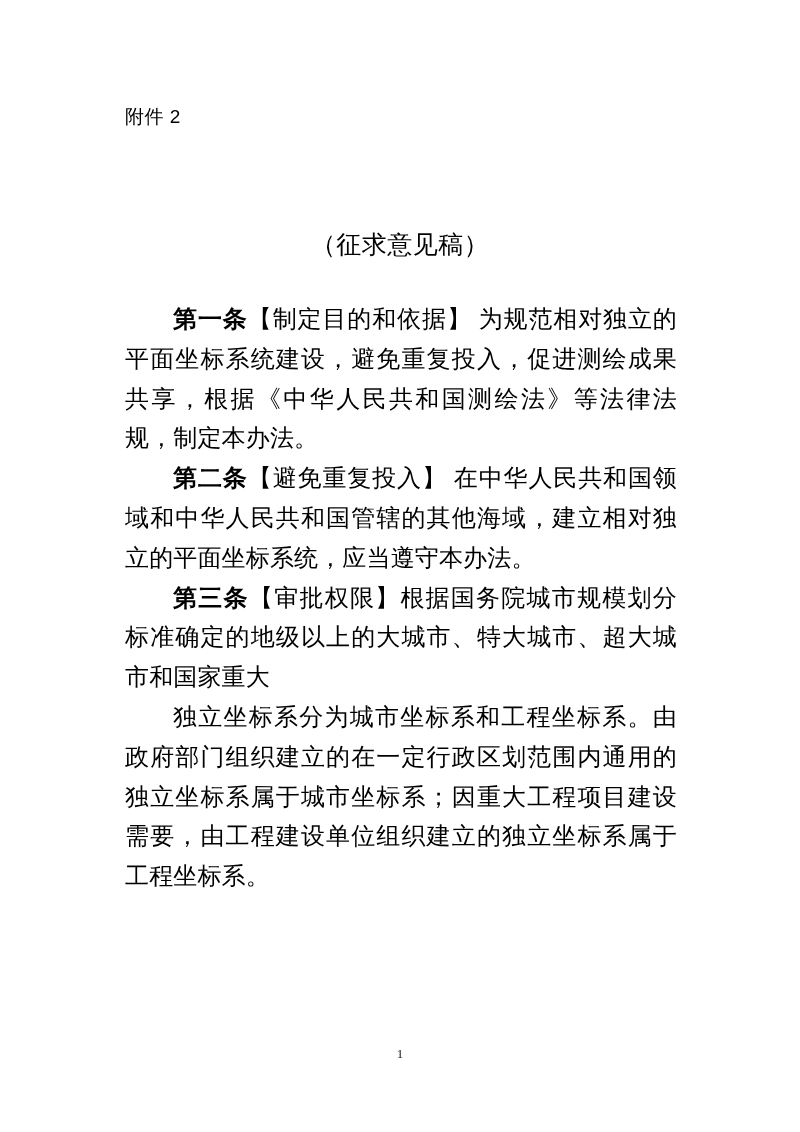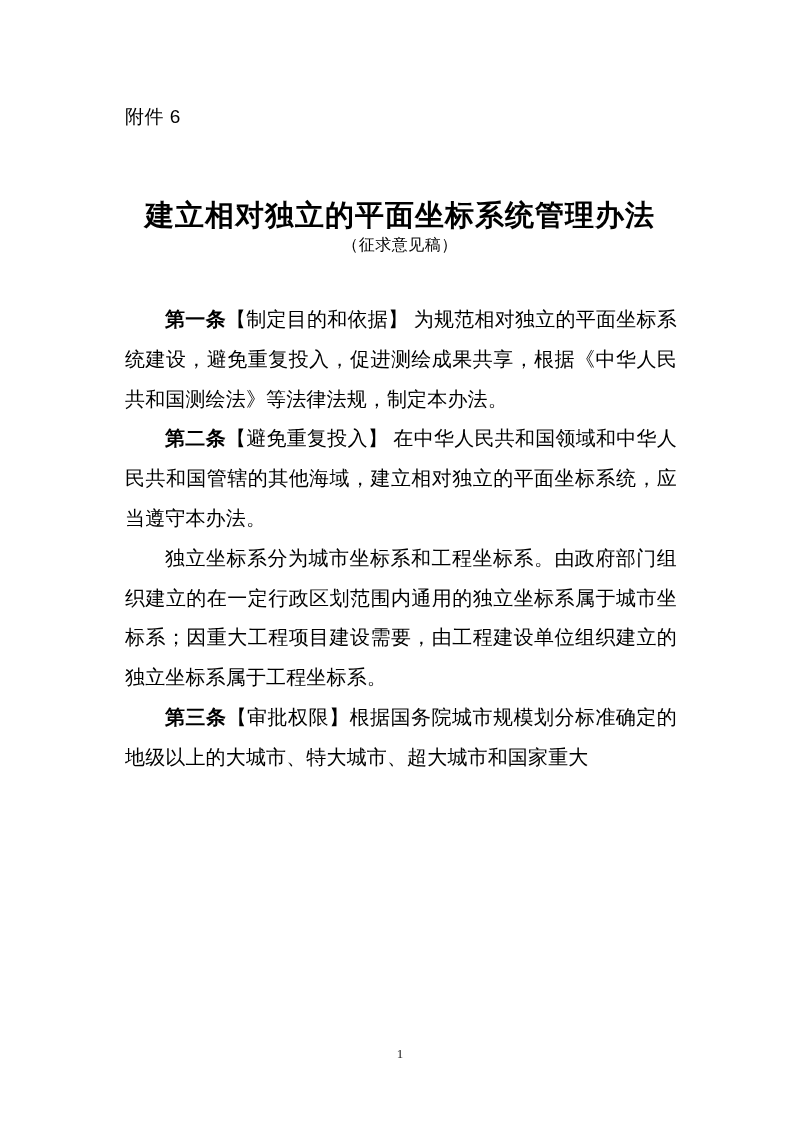--- a/index.html
+++ b/index.html
@@ -109,7 +109,7 @@
 
 <div class="page">
 
-  <div class="attachment-label">附件 6</div>
+  <div class="attachment-label">附件 2</div>
 
   <h1 class="doc-title">建立相对独立的平面坐标系统管理办法</h1>
 

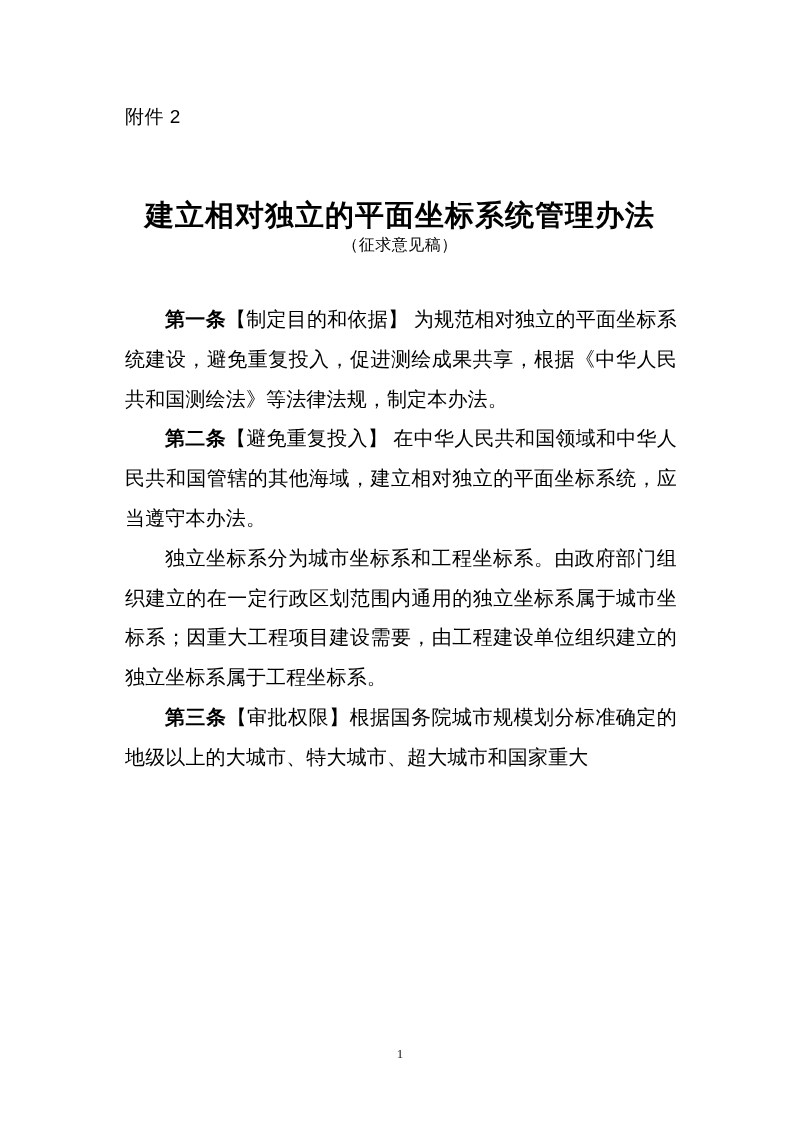--- a/index.html
+++ b/index.html
@@ -111,7 +111,6 @@
 
   <div class="attachment-label">附件 2</div>
 
-  <h1 class="doc-title">建立相对独立的平面坐标系统管理办法</h1>
 
   <div class="doc-subtitle">（征求意见稿）</div>
 

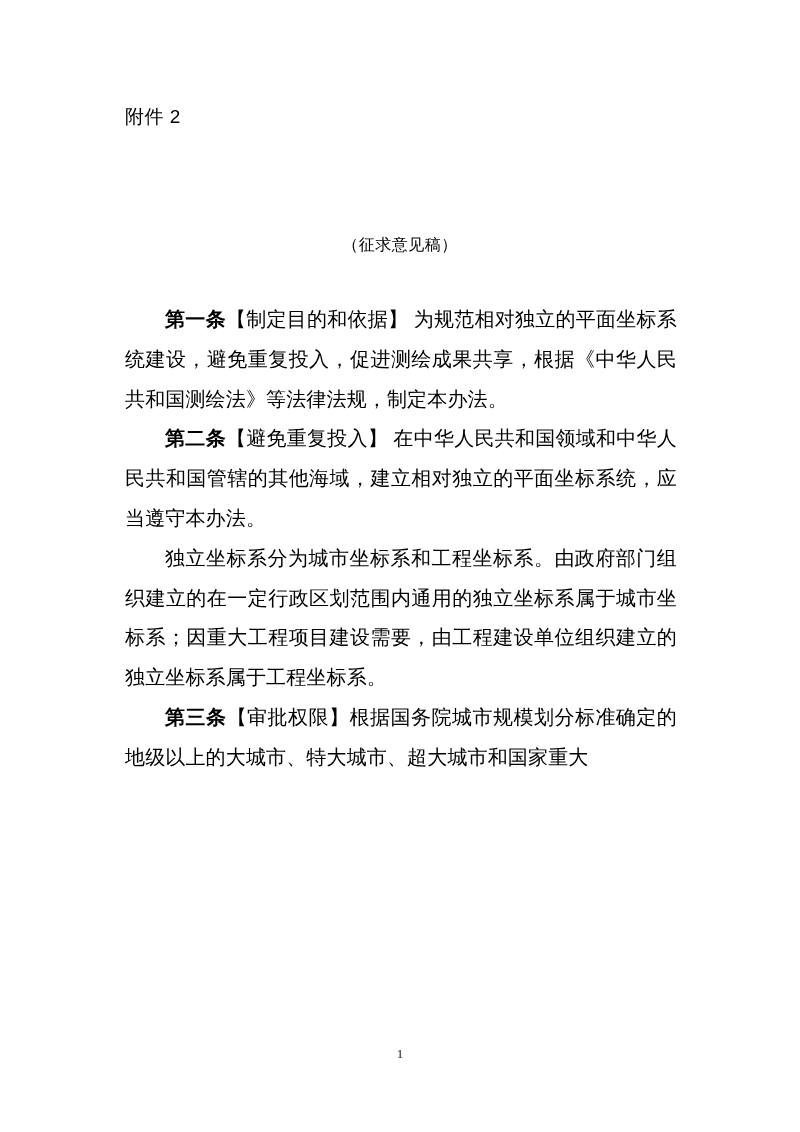--- a/index.html
+++ b/index.html
@@ -57,7 +57,7 @@
     width: 676px;
     text-align: center;
     font-family: "Liberation Serif", "DejaVu Serif", serif;
-    font-size: 16px;
+    font-size: 25px;
     line-height: 30px;
     letter-spacing: 0.5px;
   }

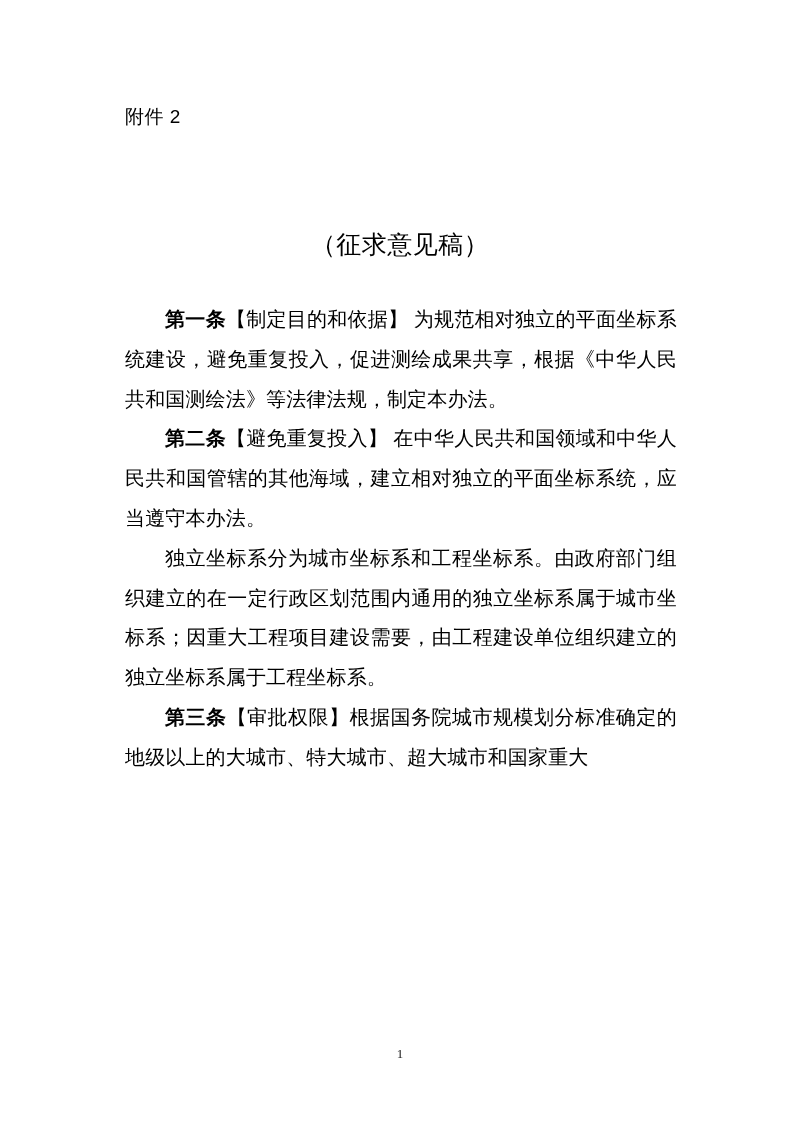--- a/index.html
+++ b/index.html
@@ -73,7 +73,7 @@
   .para {
     margin: 0;
     font-family: "Liberation Serif", "DejaVu Serif", serif;
-    font-size: 20px;
+    font-size: 24px;
     line-height: 39.8px;
     text-align: justify;
     text-justify: inter-ideograph;

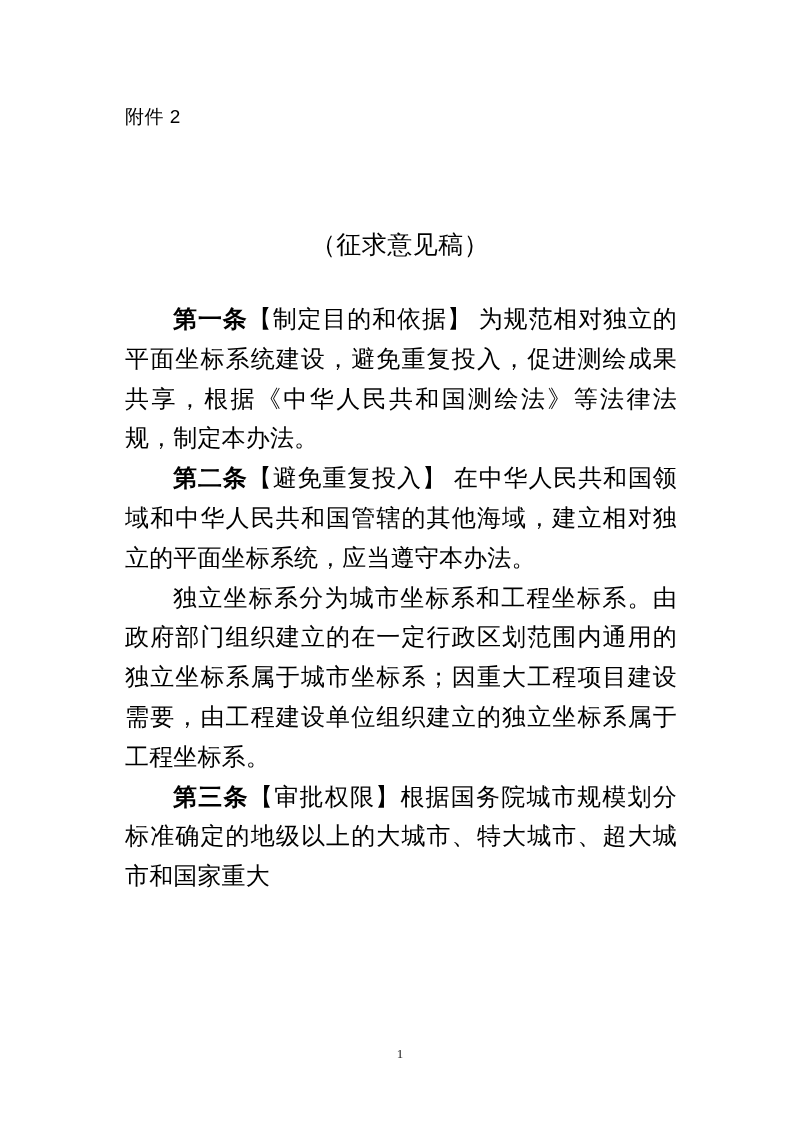--- a/index.html
+++ b/index.html
@@ -121,9 +121,9 @@
     <p class="para"><span class="article-no">第二条</span><span class="article-tag">【避免重复投入】</span><span> 在中华人民共和国领域和中华人民共和国管辖的其他海域，建立相对独立的平面坐标系统，应当遵守本办法。</span></p>
 
 
+    <p class="para"><span class="article-no">第三条</span><span class="article-tag">【审批权限】</span><span>根据国务院城市规模划分标准确定的地级以上的大城市、特大城市、超大城市和国家重大</span></p>
+
     <p class="para"><span>独立坐标系分为城市坐标系和工程坐标系。由政府部门组织建立的在一定行政区划范围内通用的独立坐标系属于城市坐标系；因重大工程项目建设需要，由工程建设单位组织建立的独立坐标系属于工程坐标系。</span></p>
-
-    <p class="para"><span class="article-no">第三条</span><span class="article-tag">【审批权限】</span><span>根据国务院城市规模划分标准确定的地级以上的大城市、特大城市、超大城市和国家重大</span></p>
 
   </div>
 

